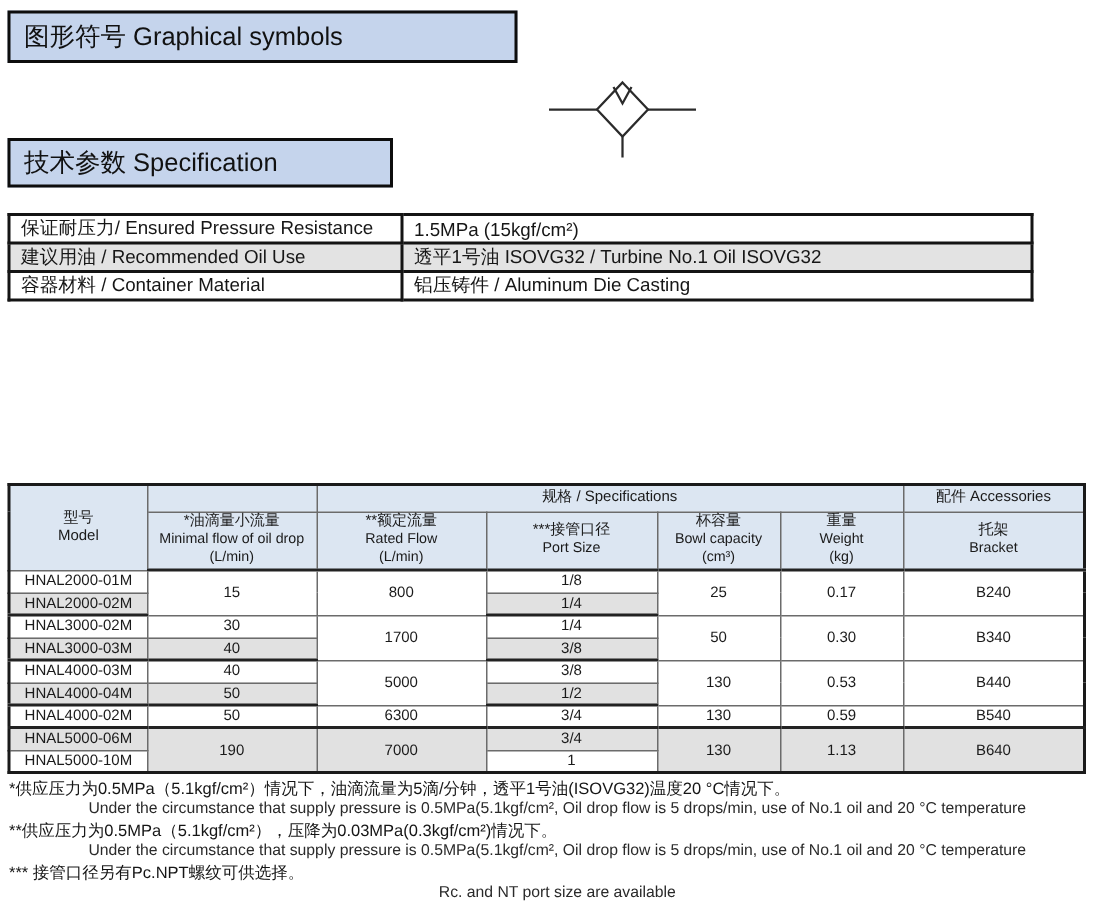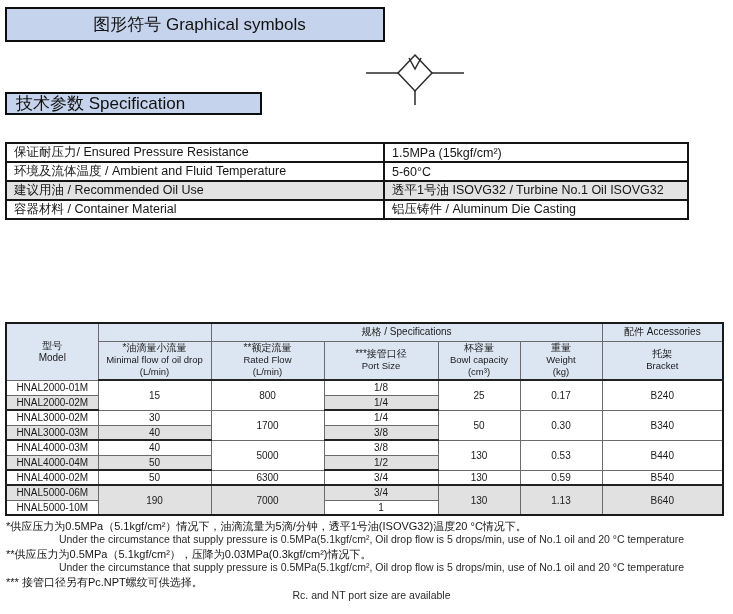--- a/index.html
+++ b/index.html
@@ -8,7 +8,7 @@
 
   .title-box { position:absolute; left:5px; background:#c5d4ec; border:2px solid #0d0d0d;
                font-size:17px; color:#111; padding-left:9px; display:flex; align-items:center; }
-  #title1 { top:7px; width:380px; height:35px;justify-content:center; }
+  #title1 { top:7px; width:340px; height:35px; }
   #title2 { top:92px; width:257px; height:23px; }
 
   #symbol { position:absolute; left:350px; top:38px; }

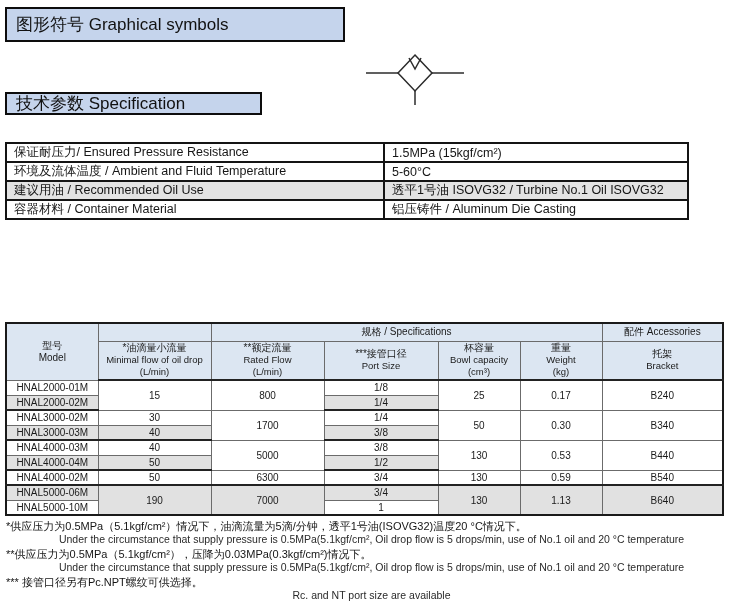--- a/index.html
+++ b/index.html
@@ -9,7 +9,7 @@
   .title-box { position:absolute; left:5px; background:#c5d4ec; border:2px solid #0d0d0d;
                font-size:17px; color:#111; padding-left:9px; display:flex; align-items:center; }
   #title1 { top:7px; width:340px; height:35px; }
-  #title2 { top:92px; width:257px; height:23px; }
+  #title2 { top:92px; width:257px; height:33px; }
 
   #symbol { position:absolute; left:350px; top:38px; }
 

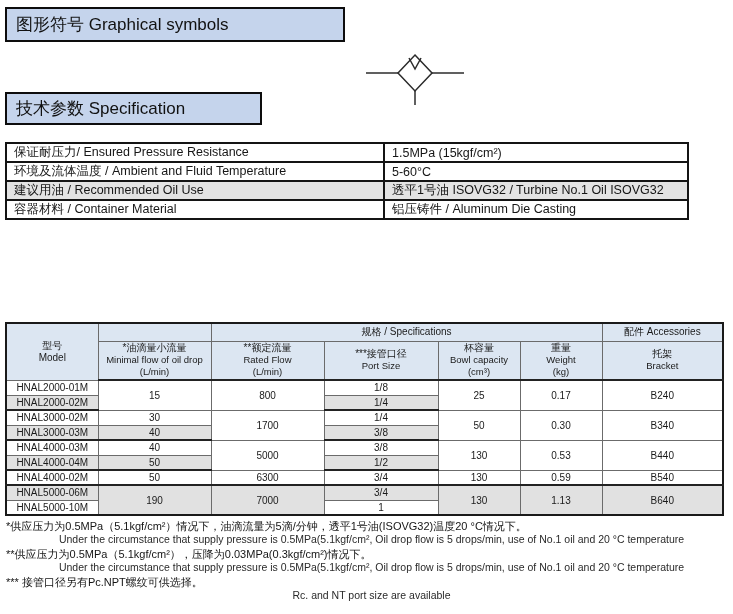--- a/index.html
+++ b/index.html
@@ -18,7 +18,7 @@
                font-size:12.5px; color:#161616; }
   #specTable td { border:2px solid #141414; height:19px; padding:0 0 0 7px; background:#fff; }
   #specTable tr.g td { background:#e3e3e3; }
-  #specTable td.lbl { width:378px; }
+  #specTable td.lbl { width:262px; }
 
   
   #mainTable { position:absolute; left:5px; top:322px; width:717px; border-collapse:collapse;

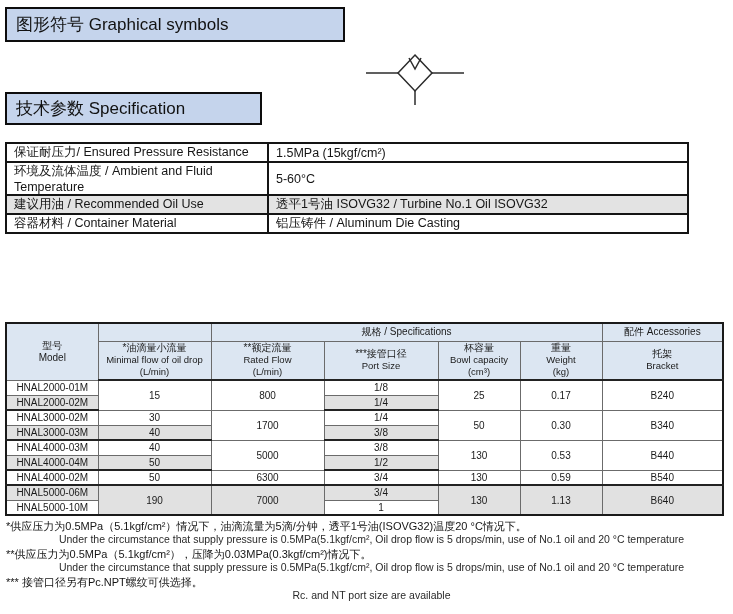--- a/index.html
+++ b/index.html
@@ -68,10 +68,6 @@
       <tr>
         <td class="lbl">保证耐压力/ Ensured Pressure Resistance</td>
         <td>1.5MPa (15kgf/cm²)</td>
-      </tr>
-      <tr>
-        <td class="lbl">环境及流体温度 / Ambient and Fluid Temperature</td>
-        <td>5-60°C</td>
       </tr>
       <tr class="g">
         <td class="lbl">建议用油 / Recommended Oil Use</td>

